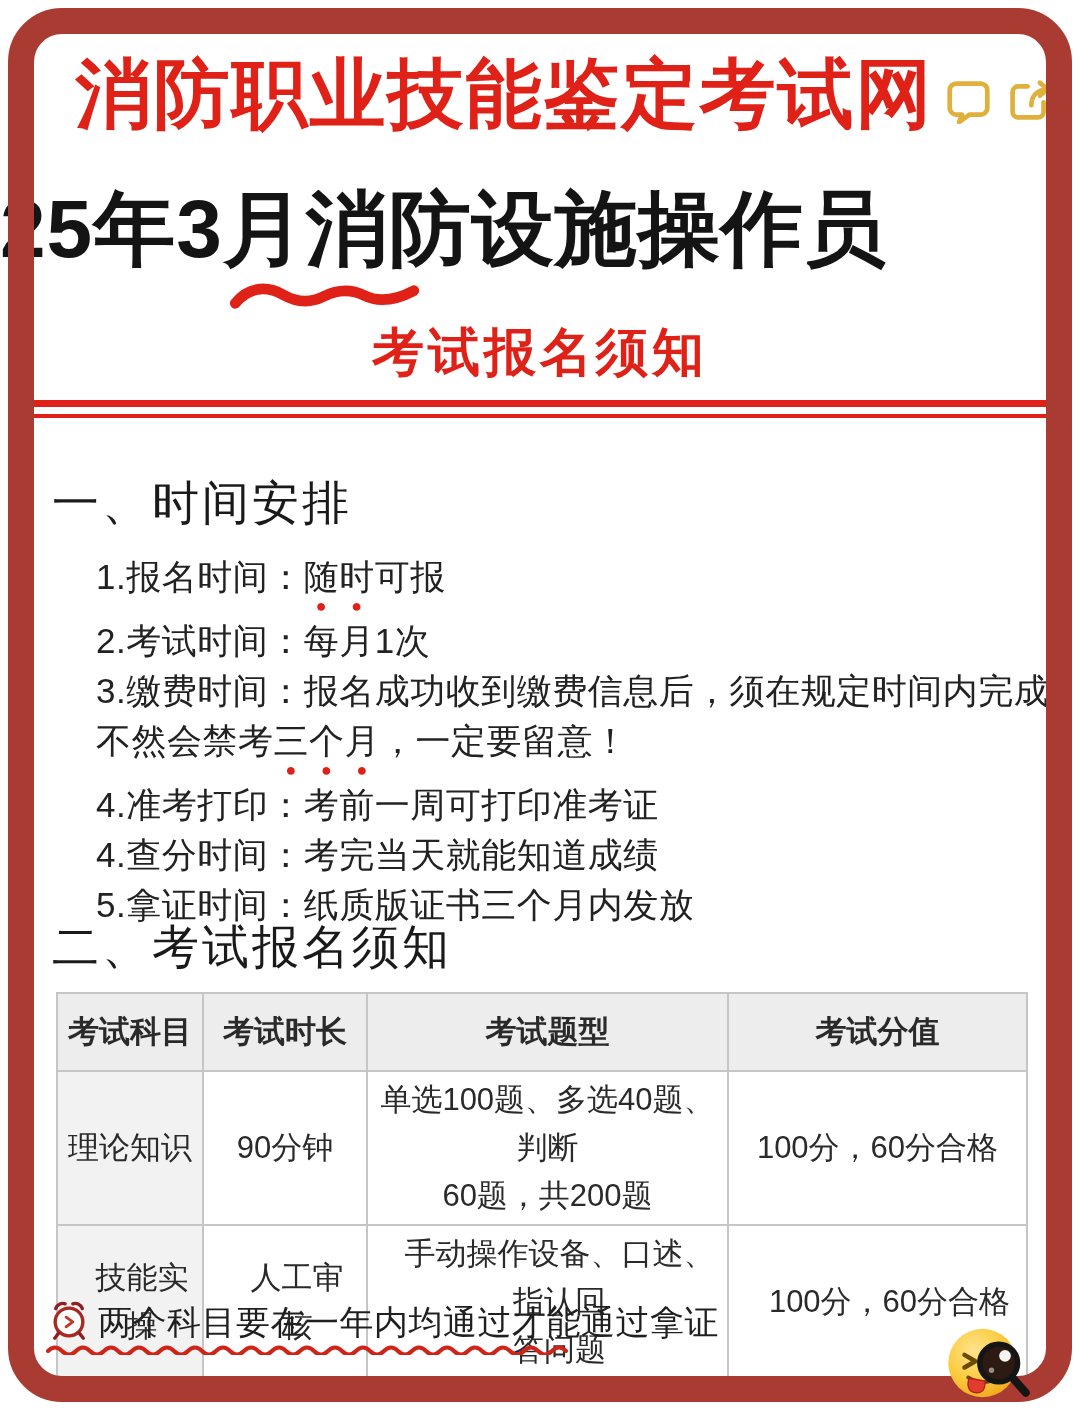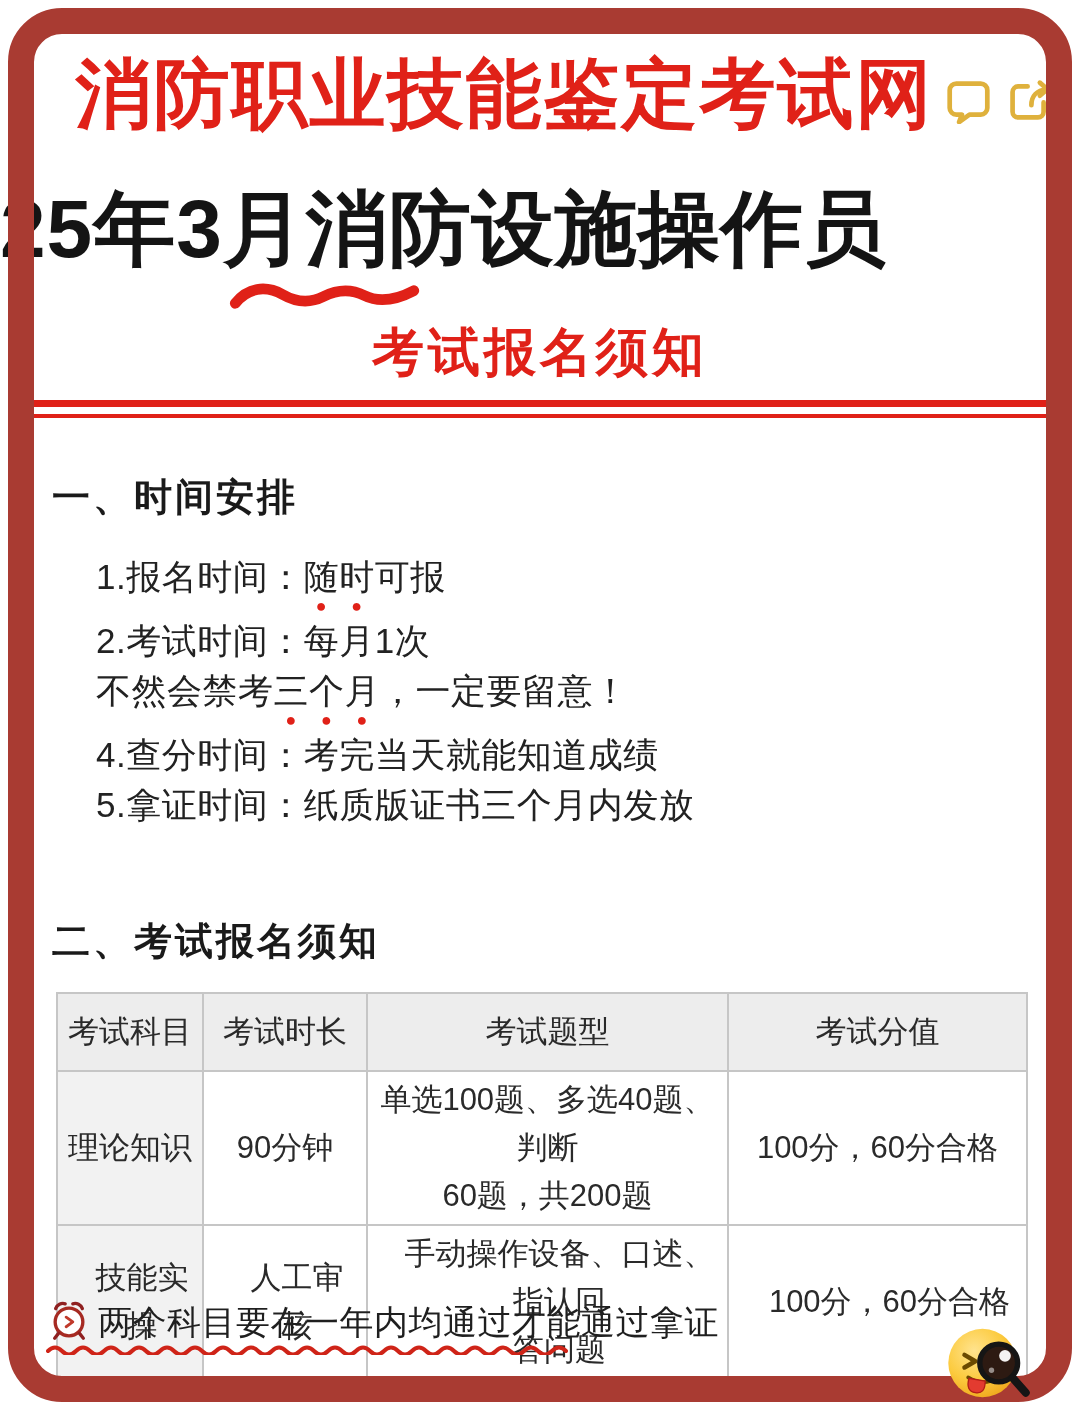--- a/index.html
+++ b/index.html
@@ -53,7 +53,7 @@
   
   .section-heading{
     position:absolute;left:52px;
-    font-size:38px;font-weight:700;letter-spacing:3px;
+    font-size:47px;font-weight:400;letter-spacing:3px;
     color:#1a1a1a;white-space:nowrap;z-index:2;
   }
   .heading-1{top:472px;}

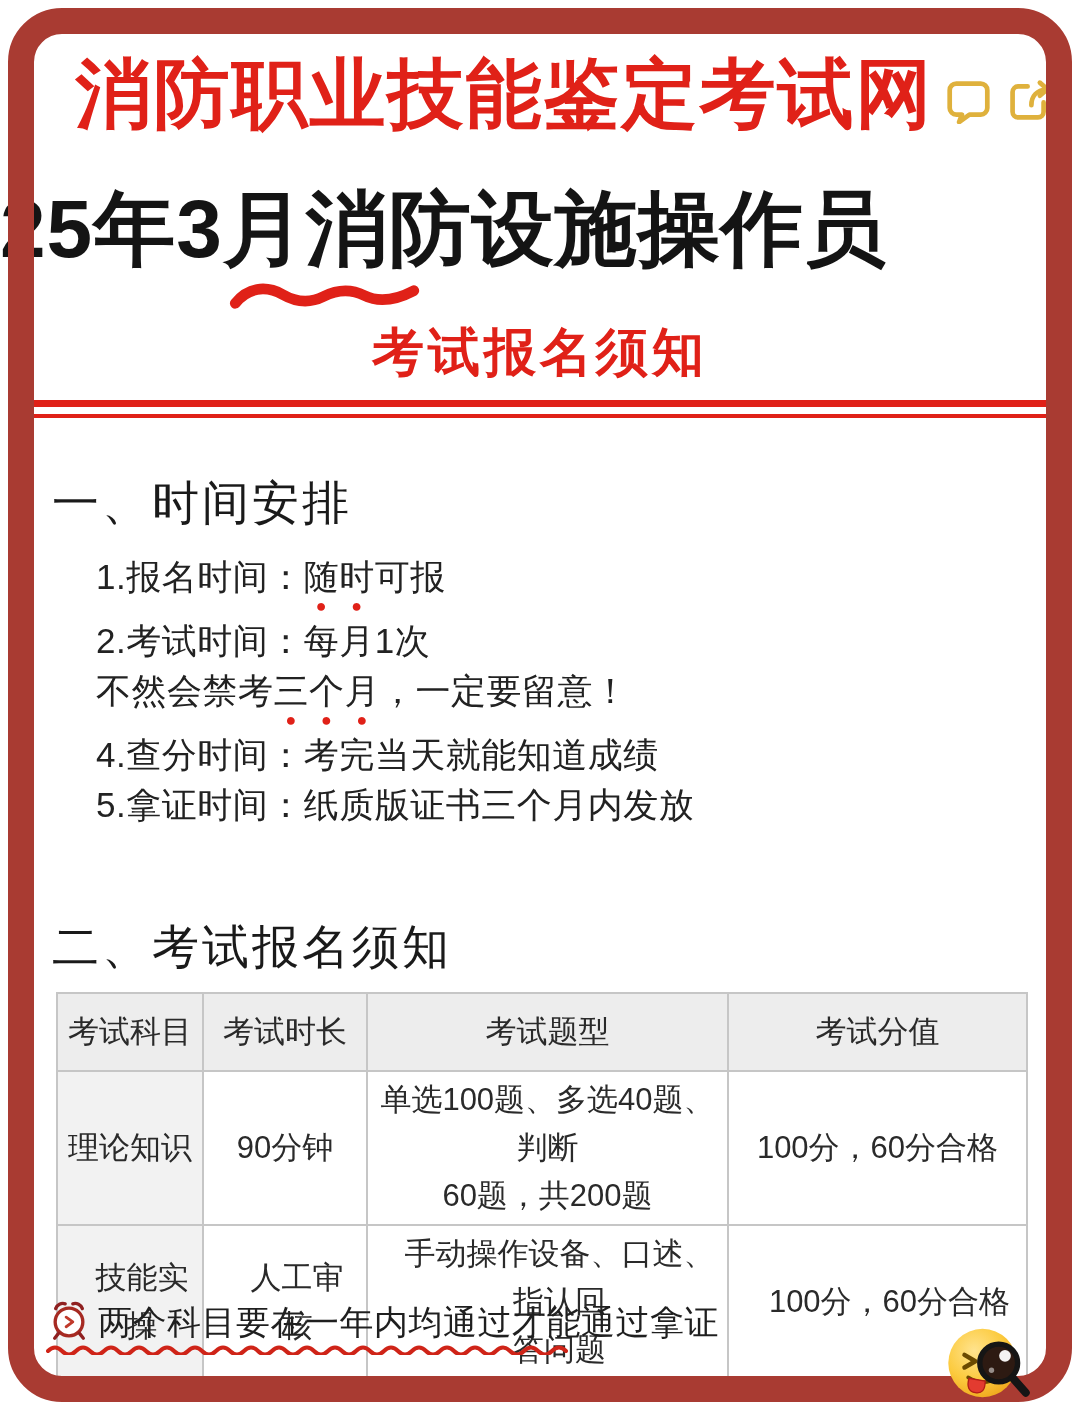--- a/index.html
+++ b/index.html
@@ -141,6 +141,7 @@
   <div class="schedule-list">
     <div class="schedule-item"><span>1.报名时间：</span><span class="emph-dots">随时</span><span>可报</span></div>
     <div class="schedule-item"><span>2.考试时间：每月1次</span></div>
+    <div class="schedule-item"><span>3.缴费时间：报名成功收到缴费信息后，须在规定时间内完成，</span></div>
     <div class="schedule-item"><span>不然会禁考</span><span class="emph-dots">三个月</span><span>，一定要留意！</span></div>
     <div class="schedule-item"><span>4.查分时间：考完当天就能知道成绩</span></div>
     <div class="schedule-item"><span>5.拿证时间：纸质版证书三个月内发放</span></div>

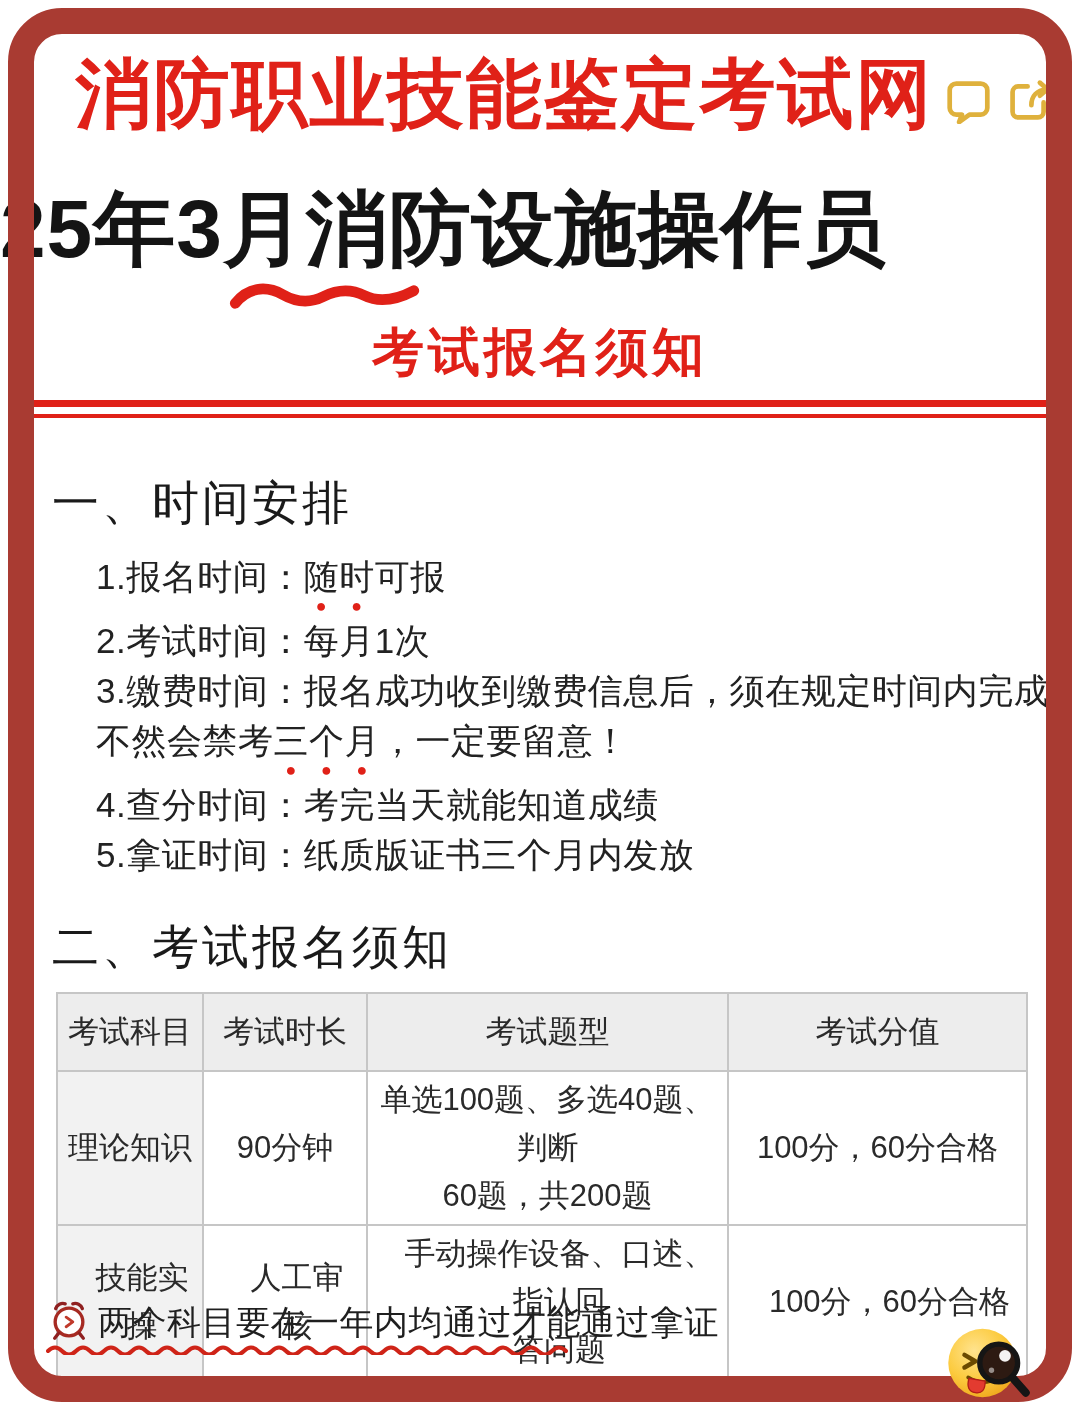--- a/index.html
+++ b/index.html
@@ -143,6 +143,7 @@
     <div class="schedule-item"><span>2.考试时间：每月1次</span></div>
     <div class="schedule-item"><span>3.缴费时间：报名成功收到缴费信息后，须在规定时间内完成，</span></div>
     <div class="schedule-item"><span>不然会禁考</span><span class="emph-dots">三个月</span><span>，一定要留意！</span></div>
+    <div class="schedule-item"><span>4.准考打印：考前一周可打印准考证</span></div>
     <div class="schedule-item"><span>4.查分时间：考完当天就能知道成绩</span></div>
     <div class="schedule-item"><span>5.拿证时间：纸质版证书三个月内发放</span></div>
   </div>

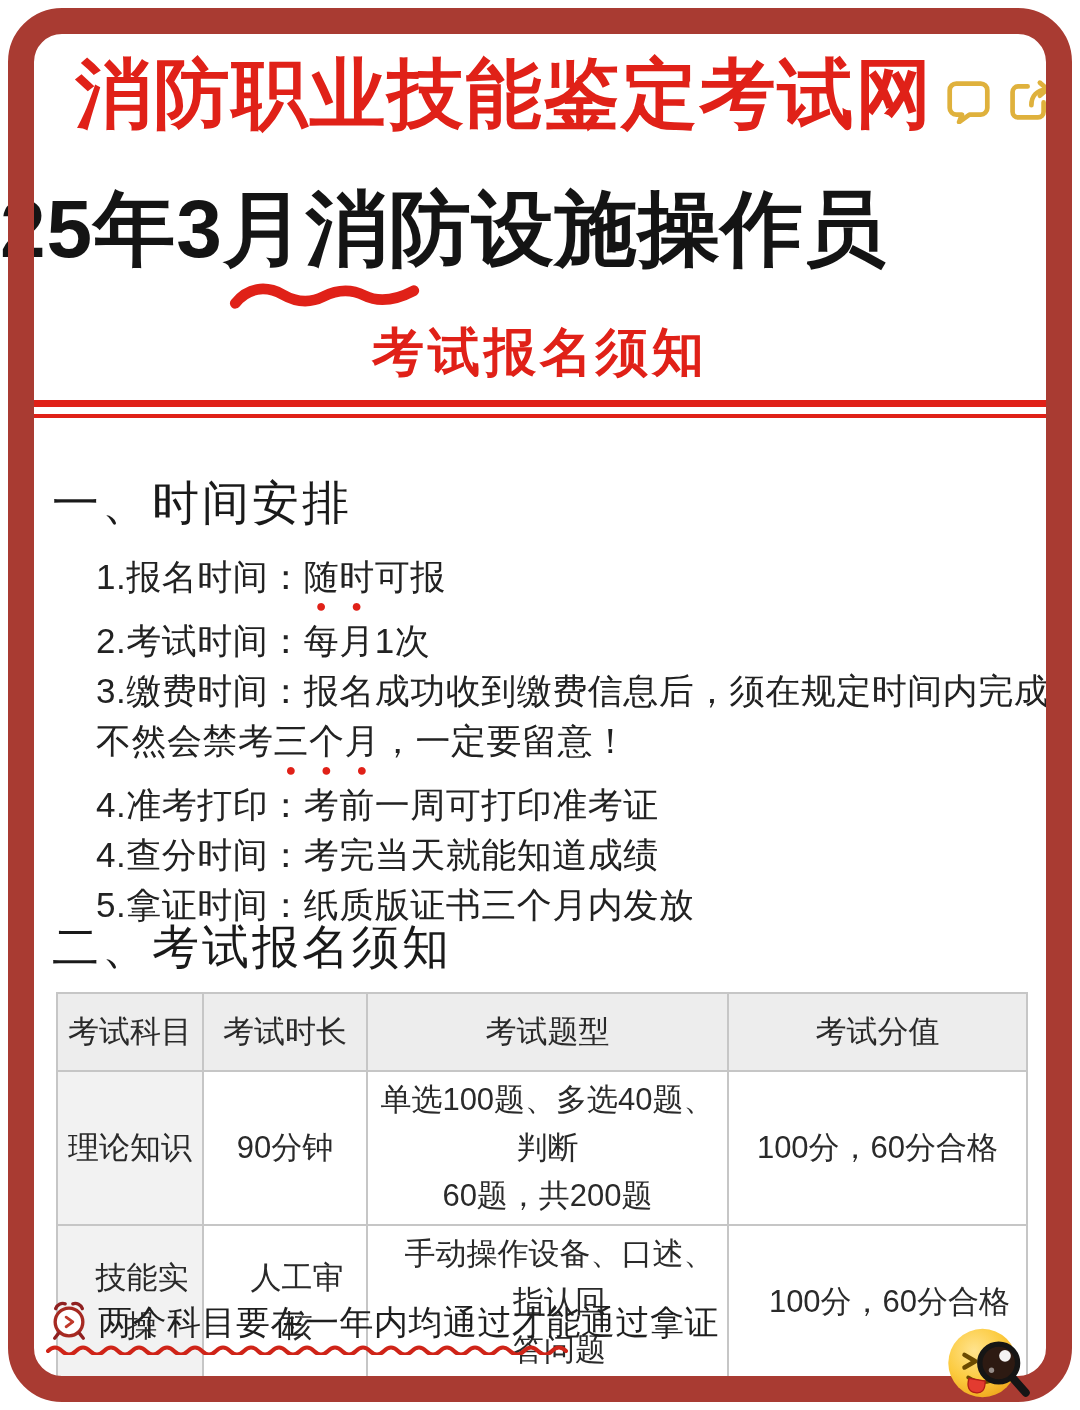--- a/index.html
+++ b/index.html
@@ -83,7 +83,7 @@
   }
   .exam-table th{
     background:var(--table-header-bg,#ededed);
-    font-size:31px;font-weight:400;height:68px;color:#2a2a2a;
+    font-size:31px;font-weight:700;height:68px;color:#2a2a2a;
   }
   .exam-table td{
     font-size:31px;font-weight:500;color:#2a2a2a;

